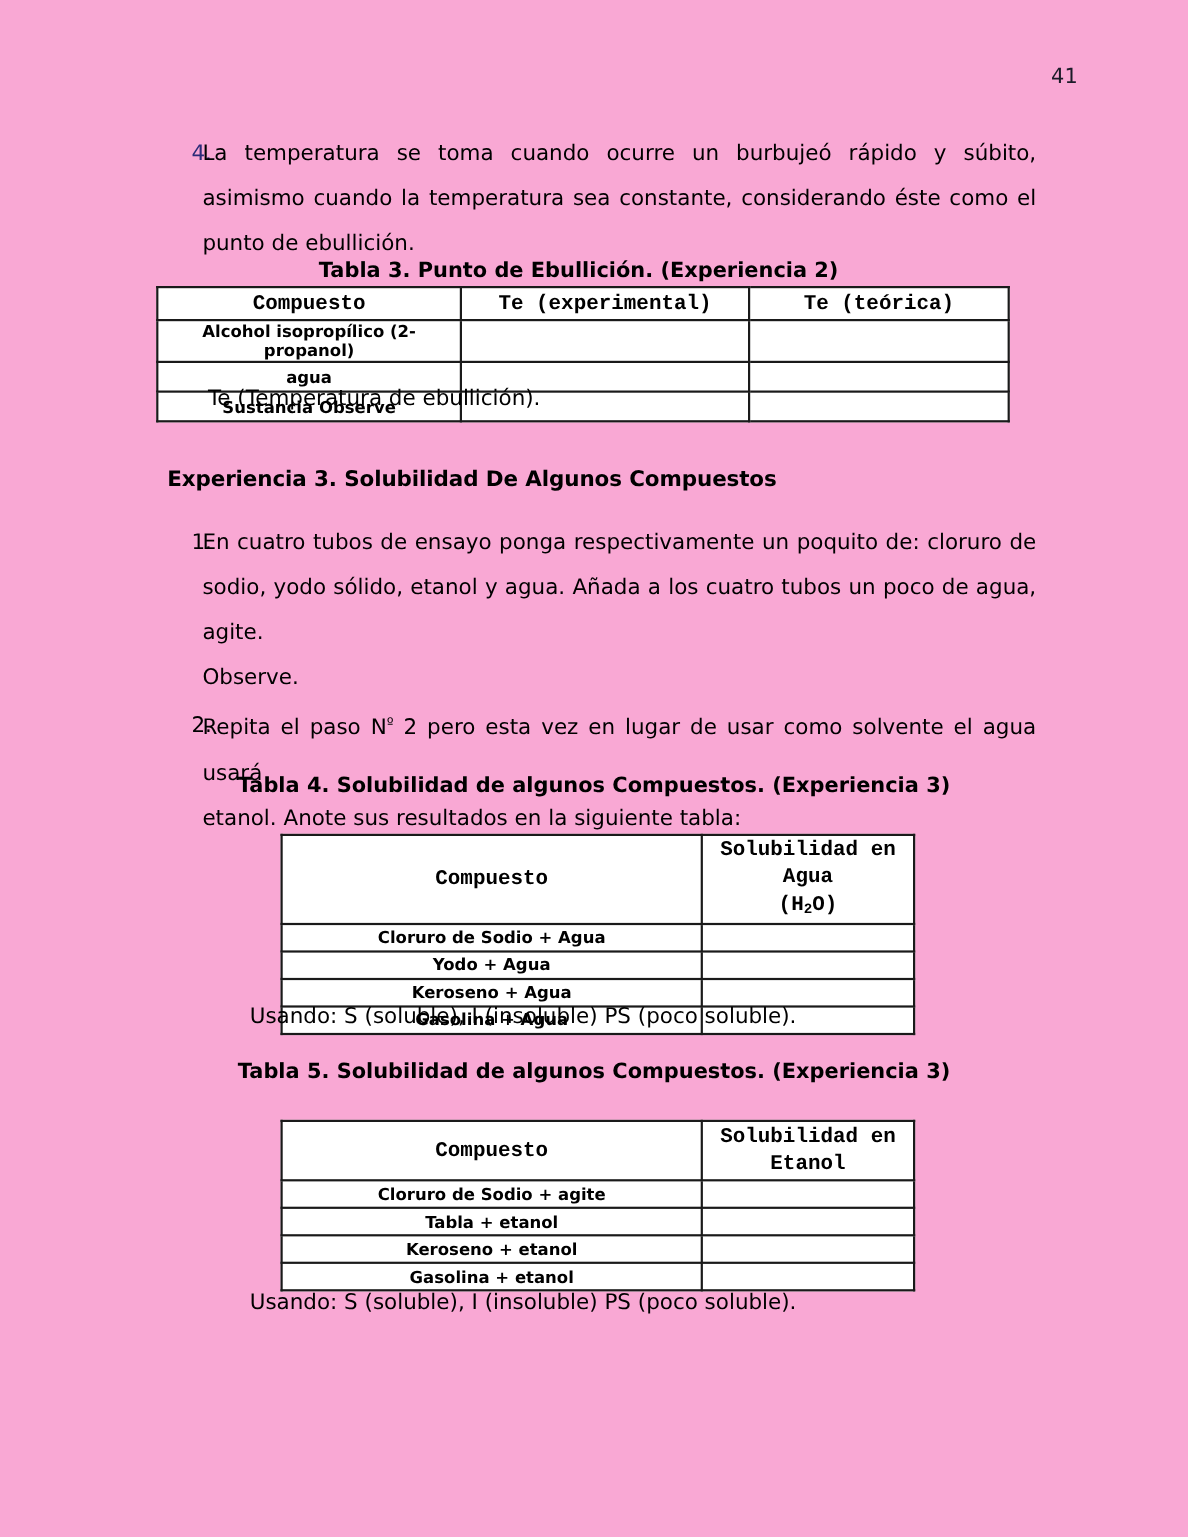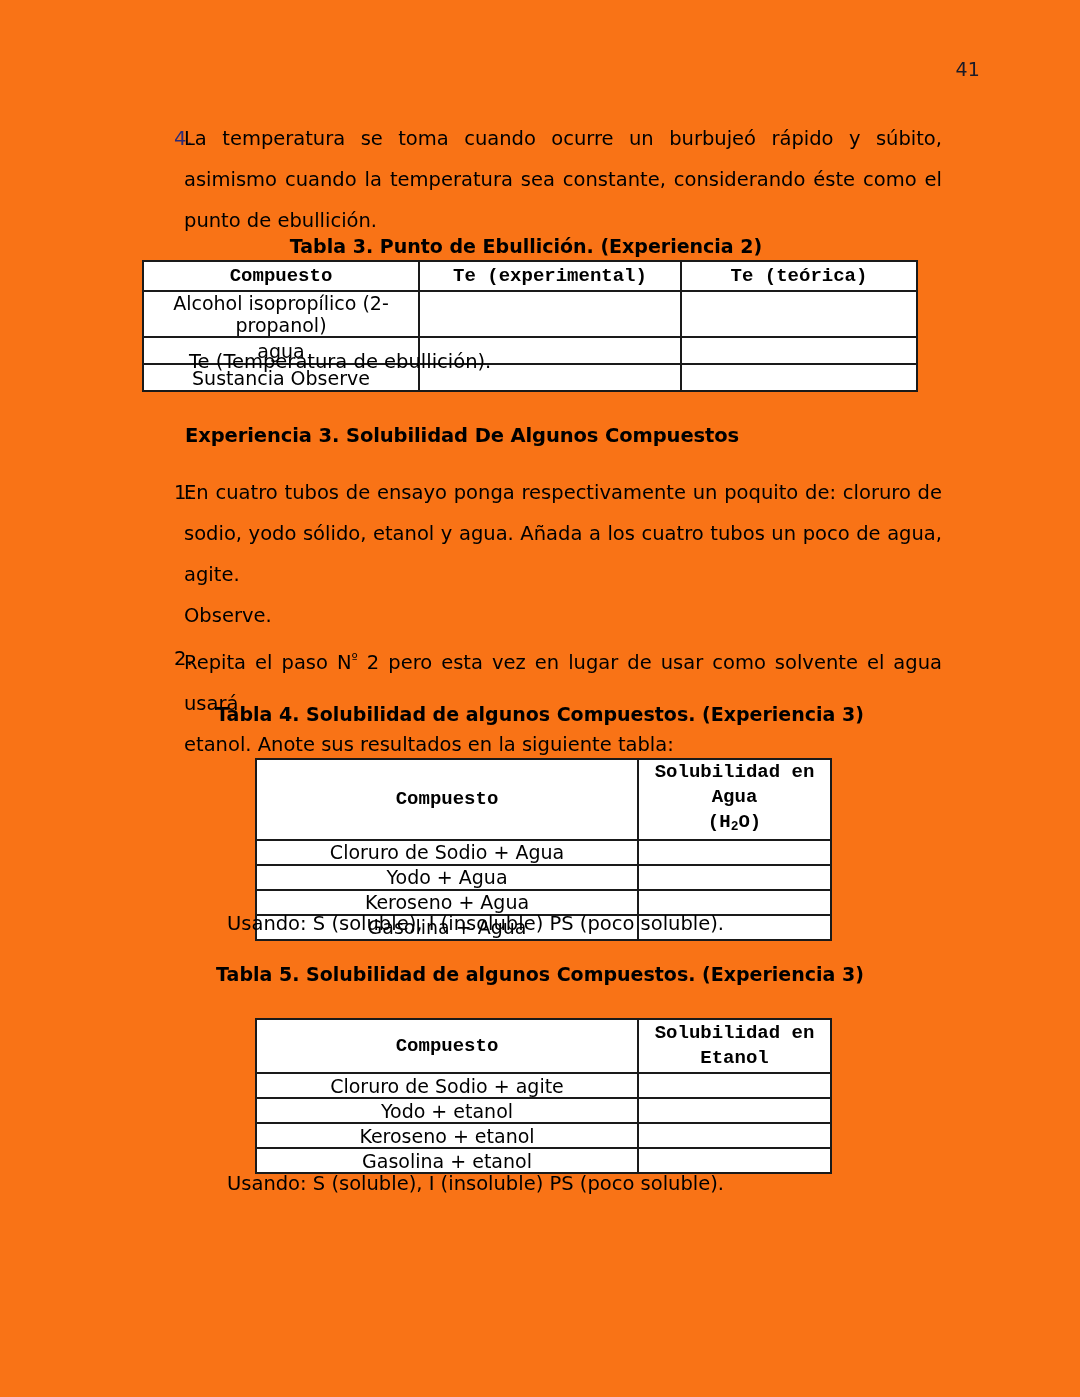--- a/index.html
+++ b/index.html
@@ -20,7 +20,7 @@
     position: relative;
     width: 1080px;
     height: 1397px;
-    background: #f97316;
+    background: #f9a8d4;
   }
 
   

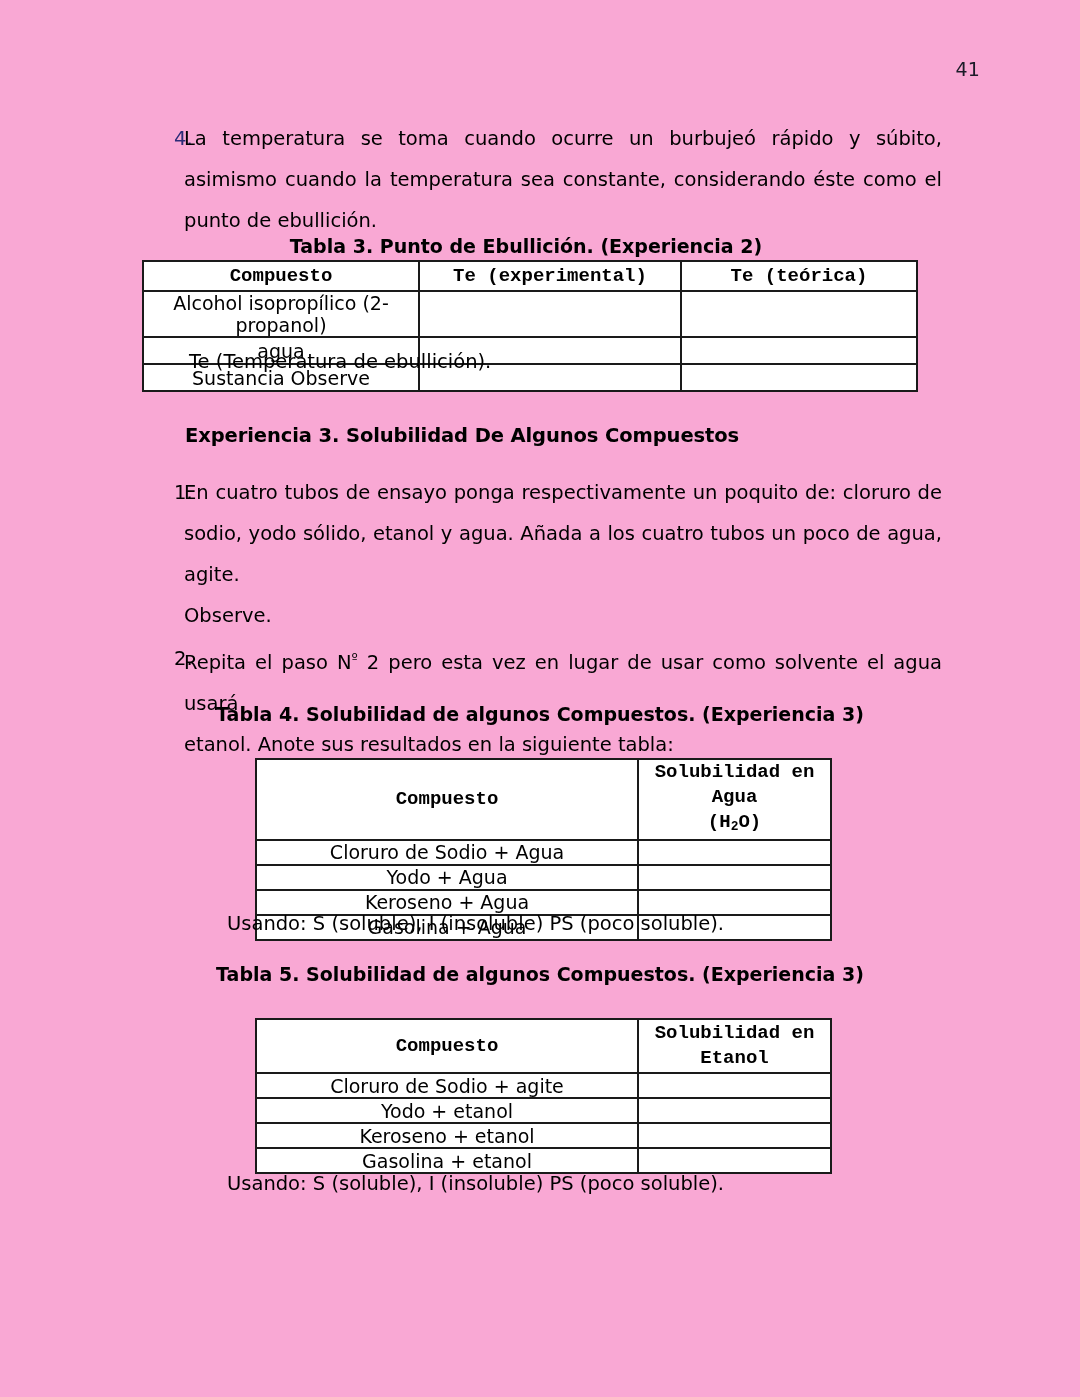--- a/index.html
+++ b/index.html
@@ -105,8 +105,8 @@
     padding: 0;
     text-align: center;
     vertical-align: middle;
-    font-size: 19px;
-    font-weight: normal;
+    font-size: 15px;
+    font-weight: bold;
     background: #ffffff;
   }
   table.doc-table th {

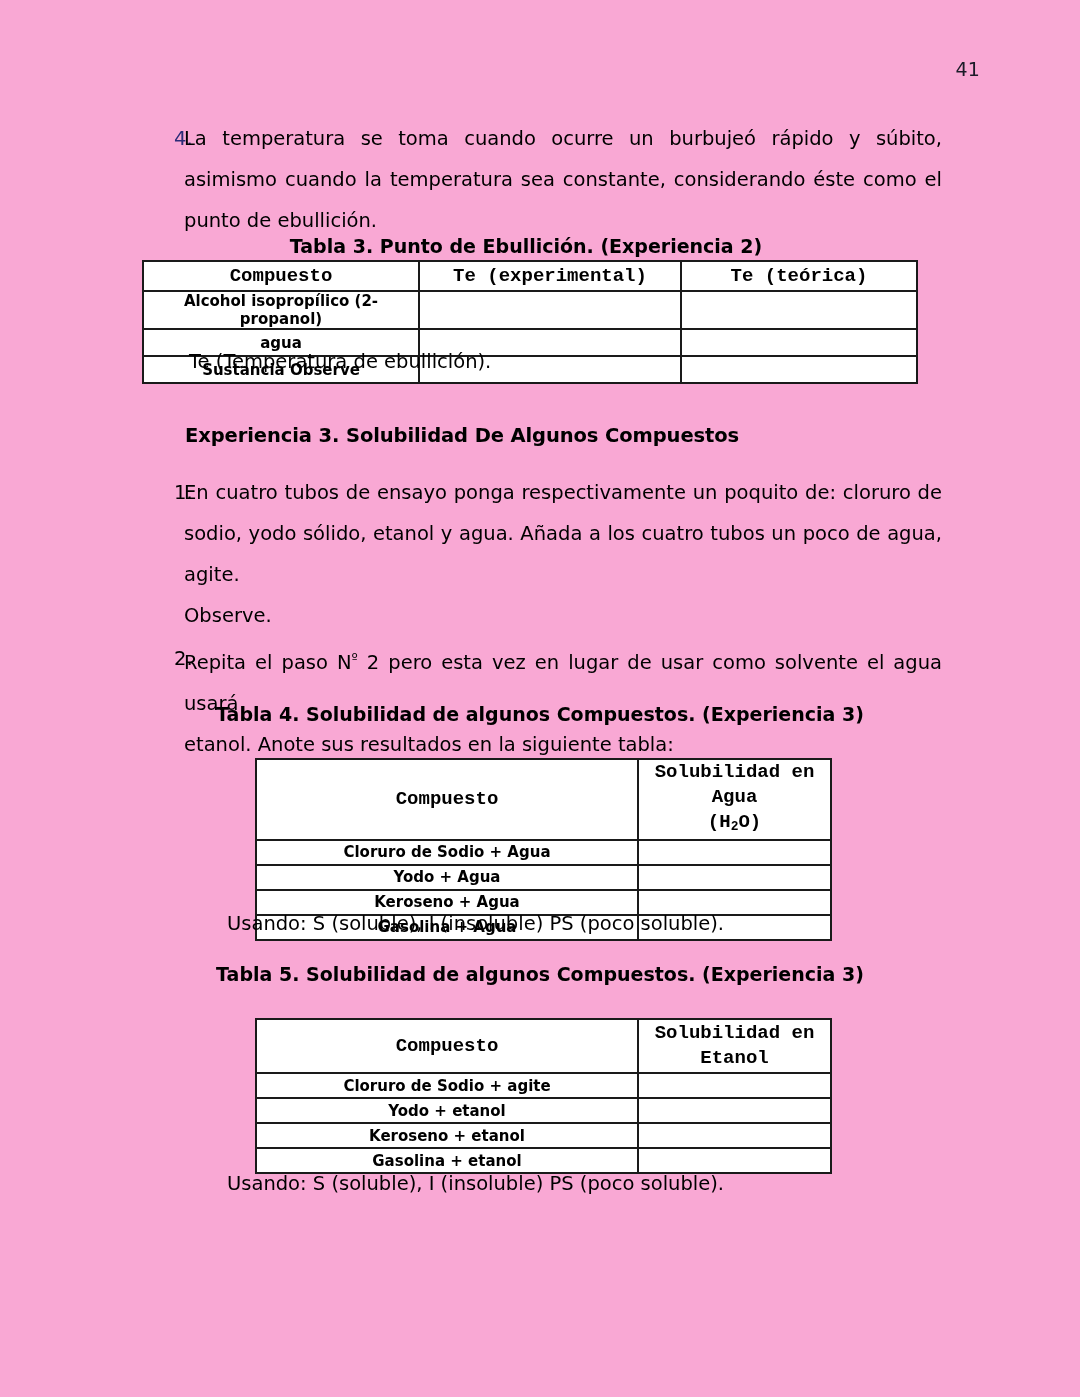--- a/index.html
+++ b/index.html
@@ -72,7 +72,6 @@
     font-weight: bold;
     letter-spacing: -0.1px;
     white-space: nowrap;
-    margin-left: 33px;
   }
 
   

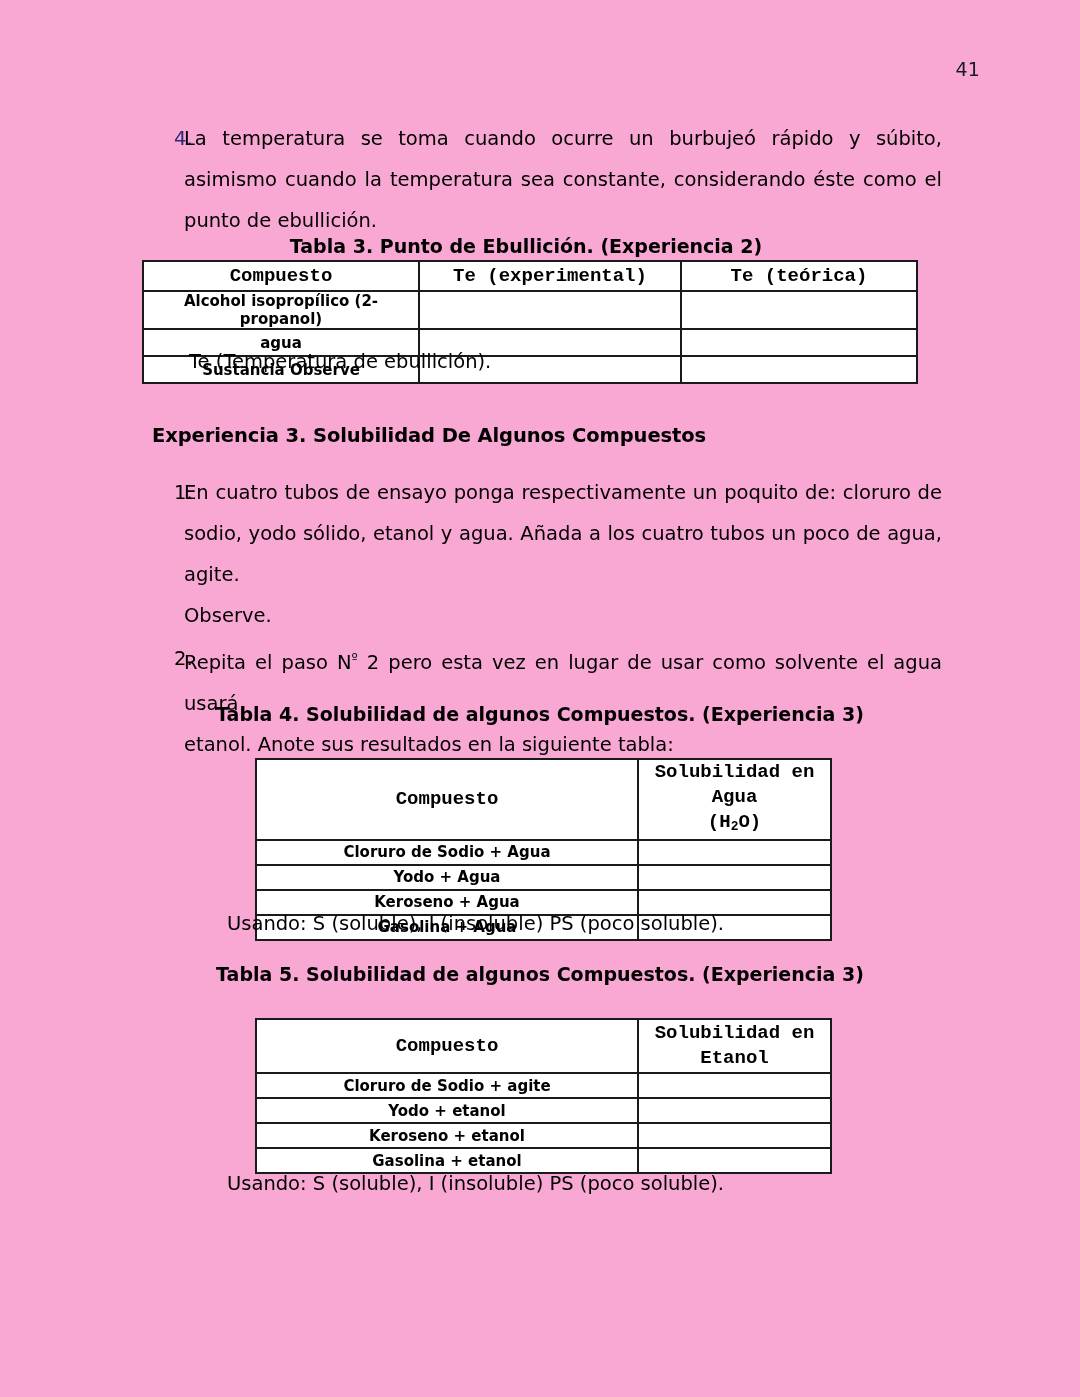--- a/index.html
+++ b/index.html
@@ -255,7 +255,7 @@
         <td></td>
       </tr>
       <tr>
-        <td>Yodo + etanol</td>
+        <td>Tabla + etanol</td>
         <td></td>
       </tr>
       <tr>

